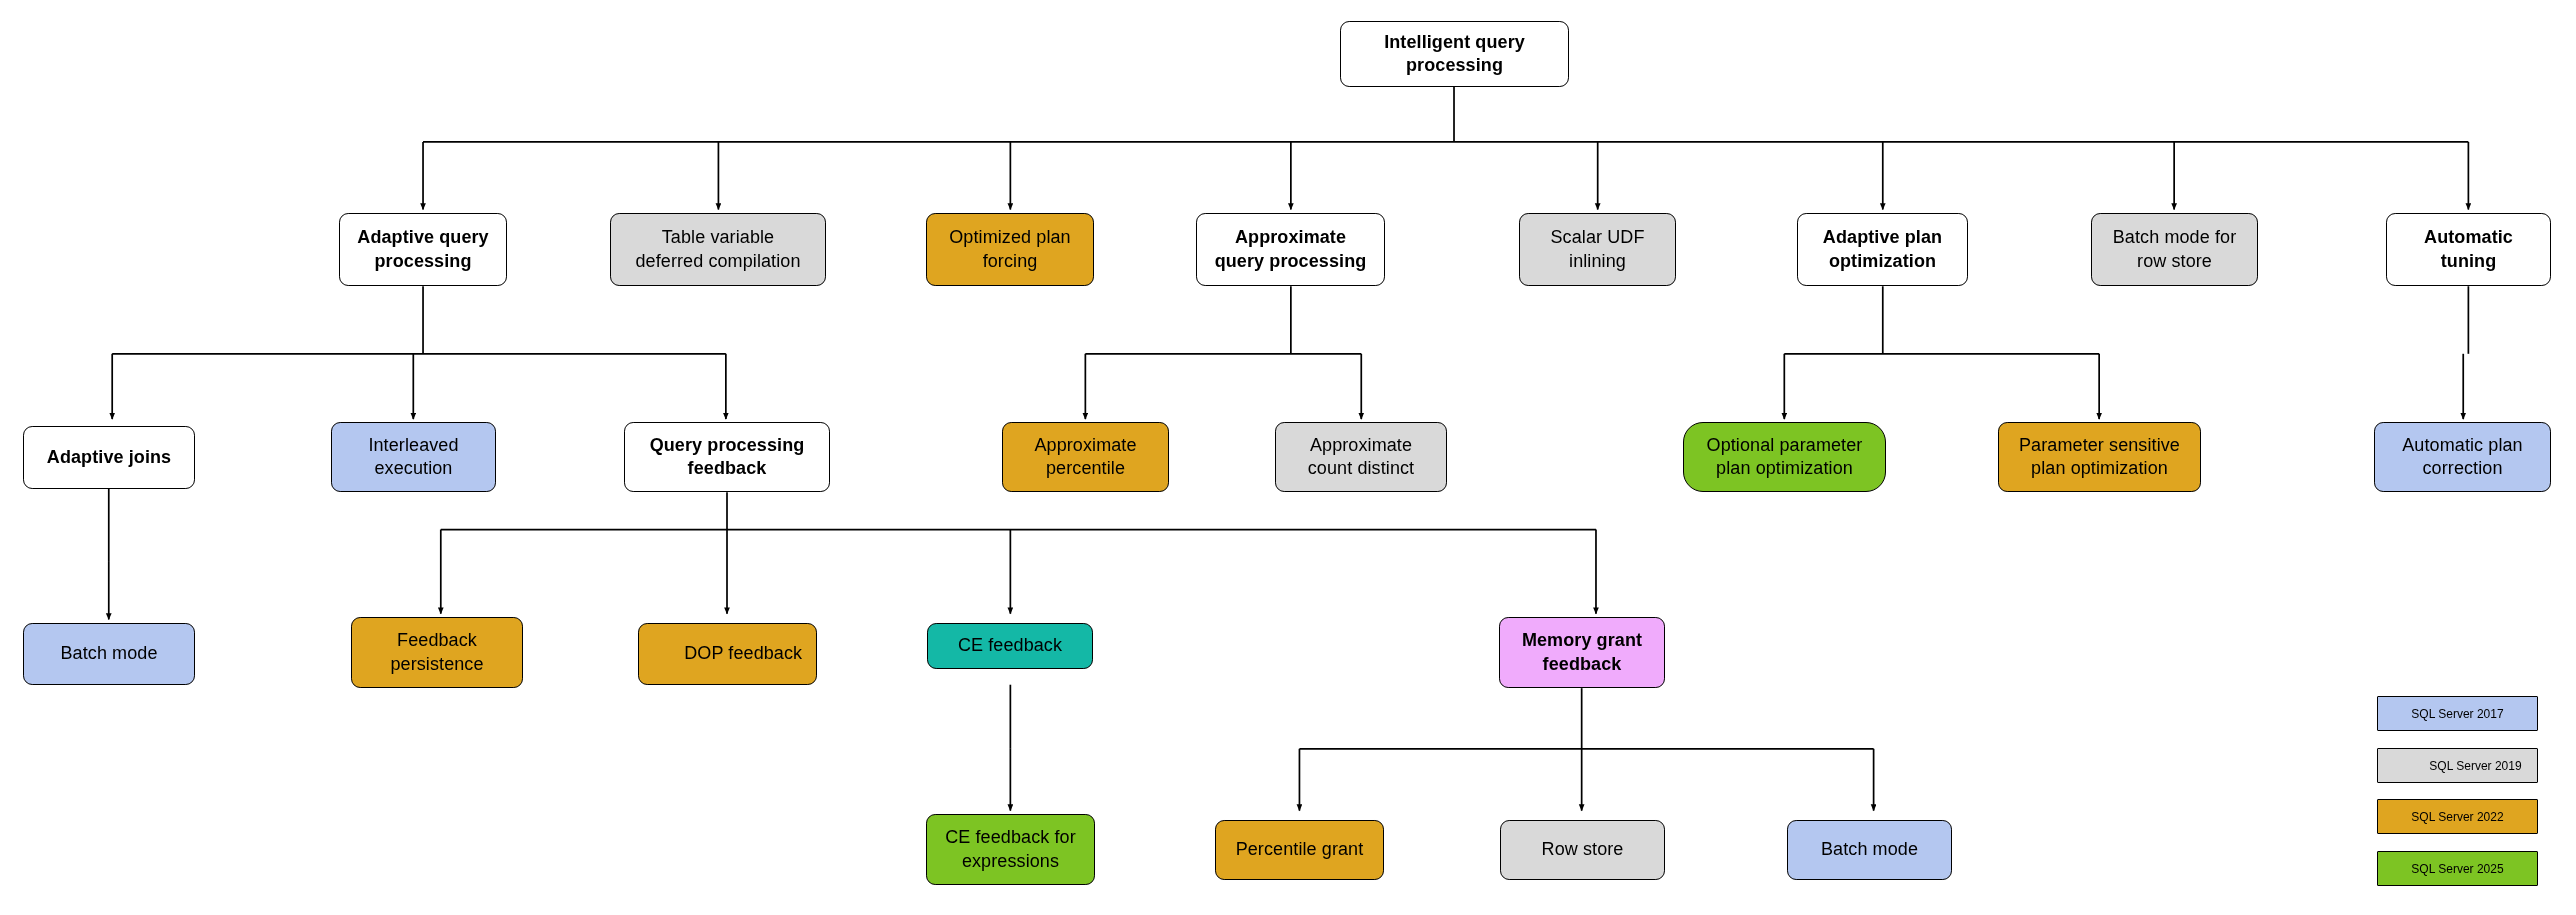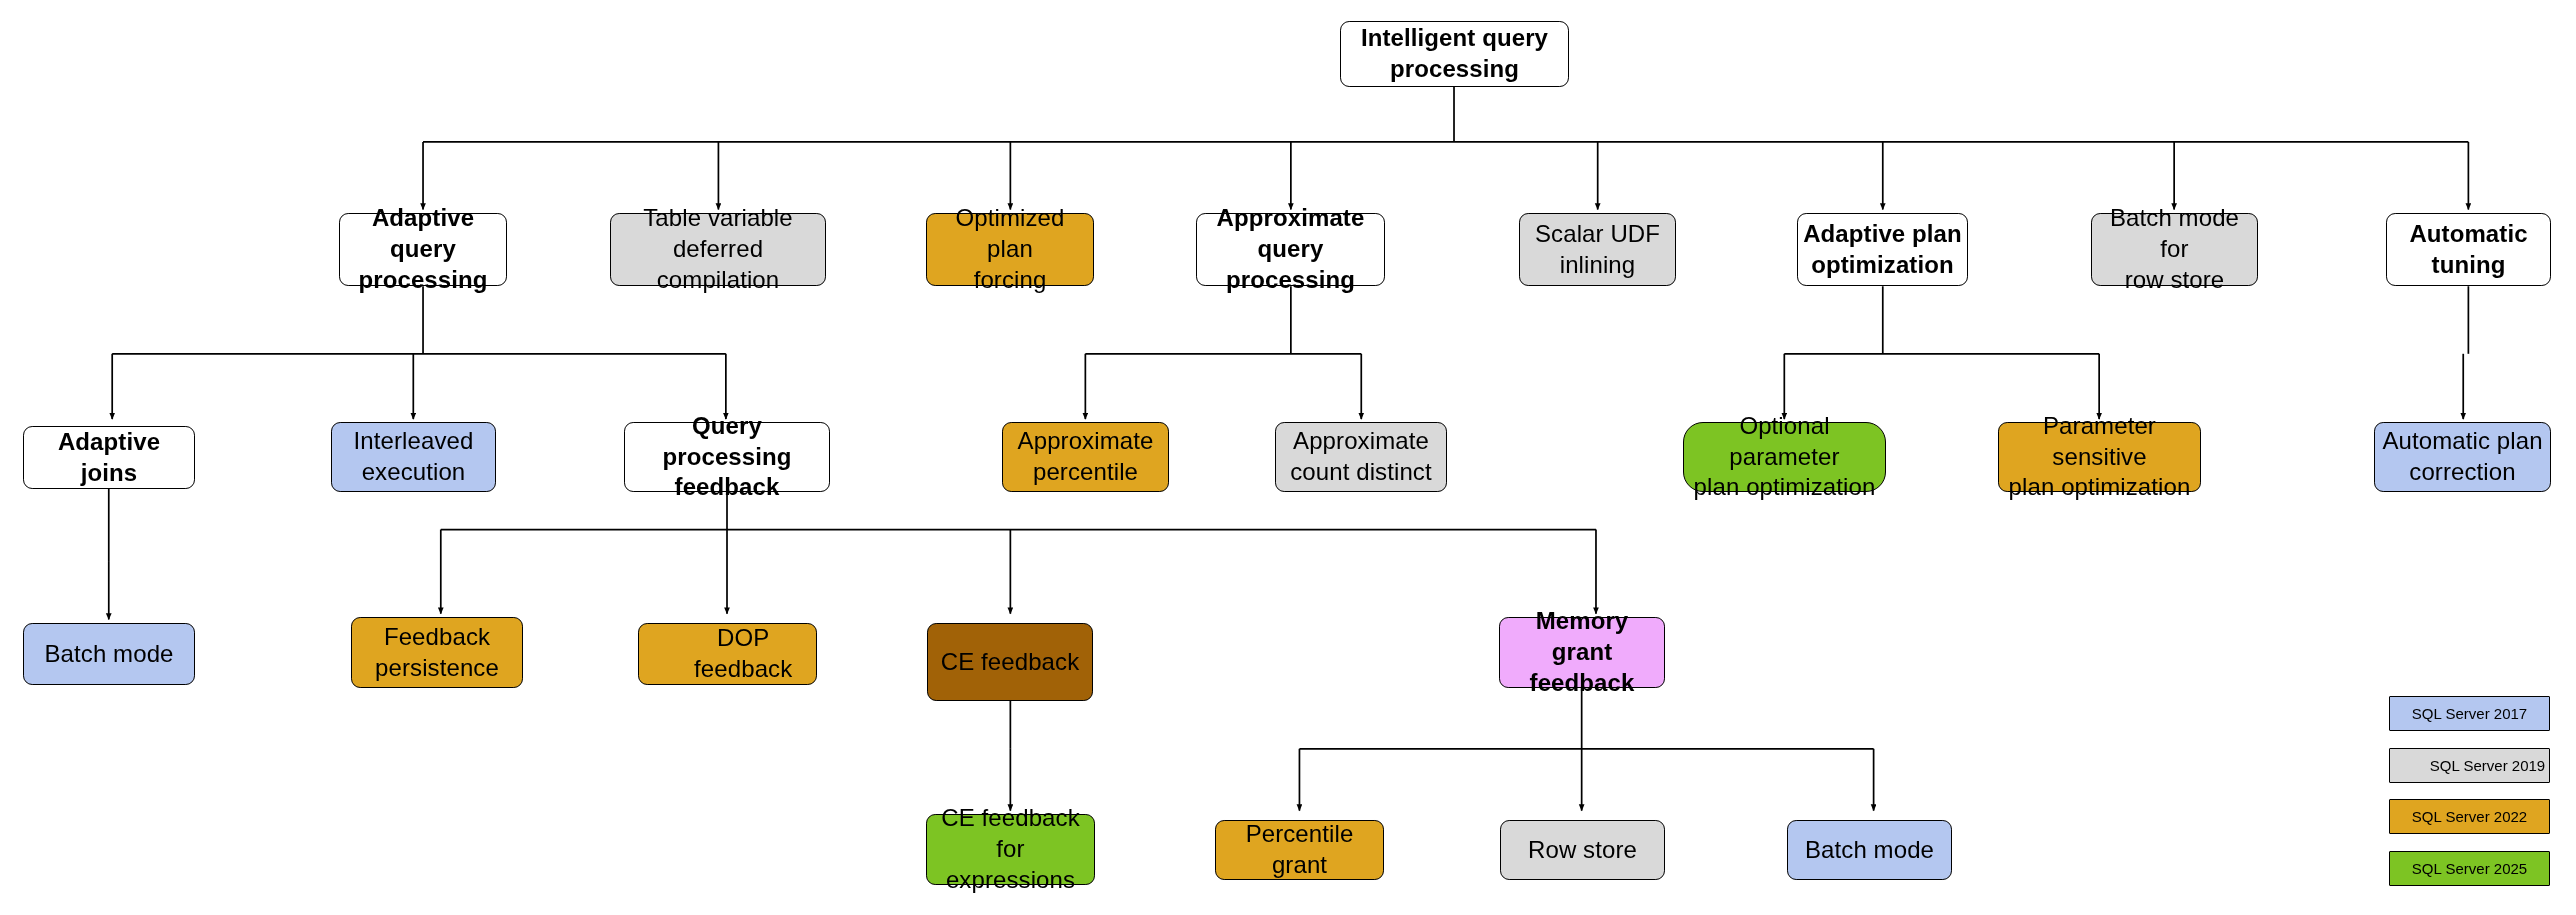--- a/index.html
+++ b/index.html
@@ -22,7 +22,7 @@
     border-radius:9.2px;
     background:#ffffff;
     color:#000000;
-    font-size:24px;
+    font-size:18px;
     line-height:1.28;
     letter-spacing:0.1px;
     padding:2.3px 4.6px;

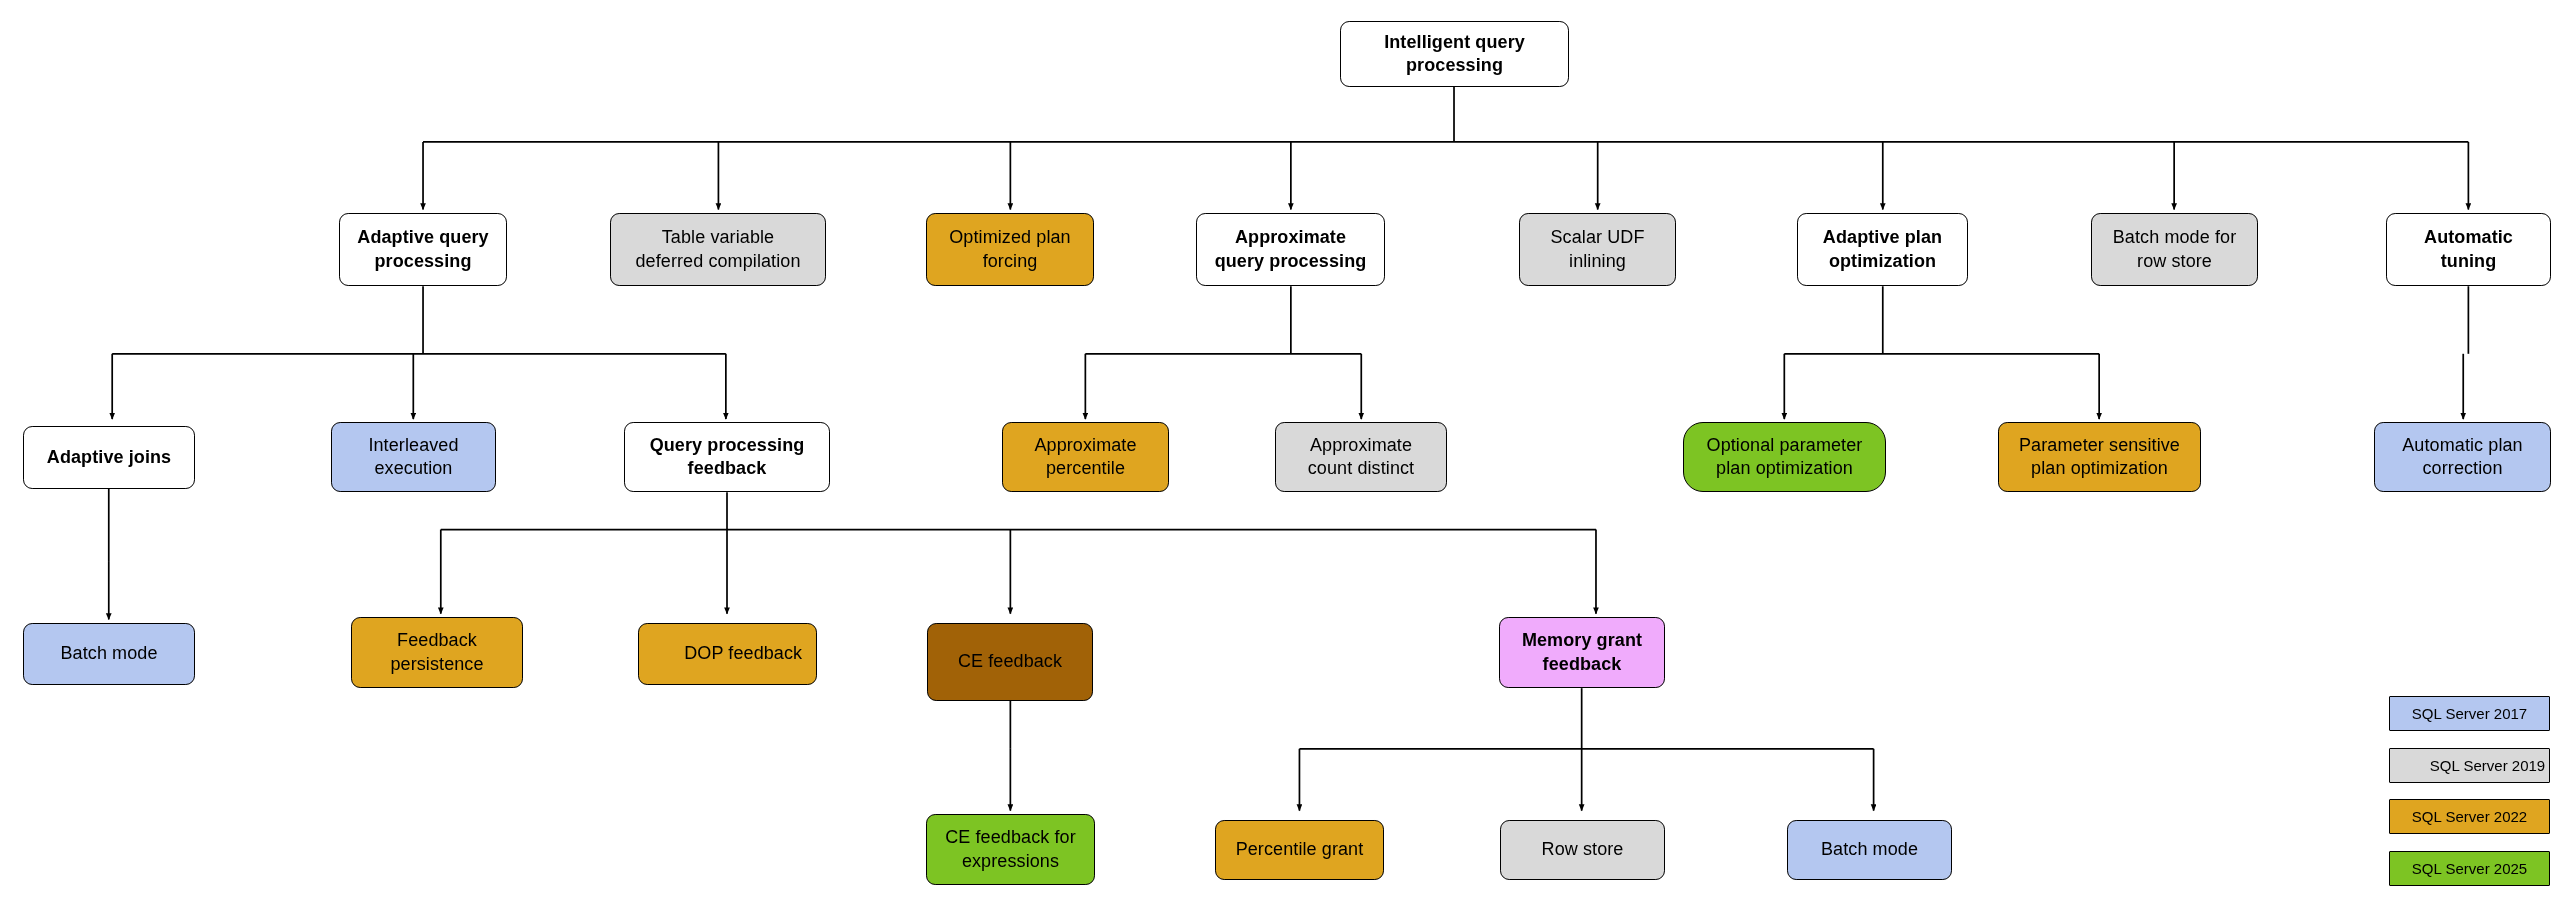--- a/index.html
+++ b/index.html
@@ -135,7 +135,7 @@
       <div class="node" style="left: 351px; top: 617px; width: 172px; height: 71px; background: rgb(223, 165, 32);">Feedback
 persistence</div>
       <div class="node" style="left: 638px; top: 623px; width: 179px; height: 62px; background: rgb(223, 165, 32); padding-left: 36px;">DOP feedback</div>
-      <div class="node" style="left: 927px; top: 623px; width: 166px; height: 78px; background: #a16207;">CE feedback</div>
+      <div class="node" style="left: 927px; top: 623px; width: 166px; height: 46px; background: #14b8a6;">CE feedback</div>
       <div class="node bold" style="left: 1499px; top: 617px; width: 166px; height: 71px; background: #f0abfc;">Memory grant
 feedback</div>
       <div class="node" style="left: 926px; top: 814px; width: 169px; height: 71px; background: rgb(125, 196, 35);">CE feedback for

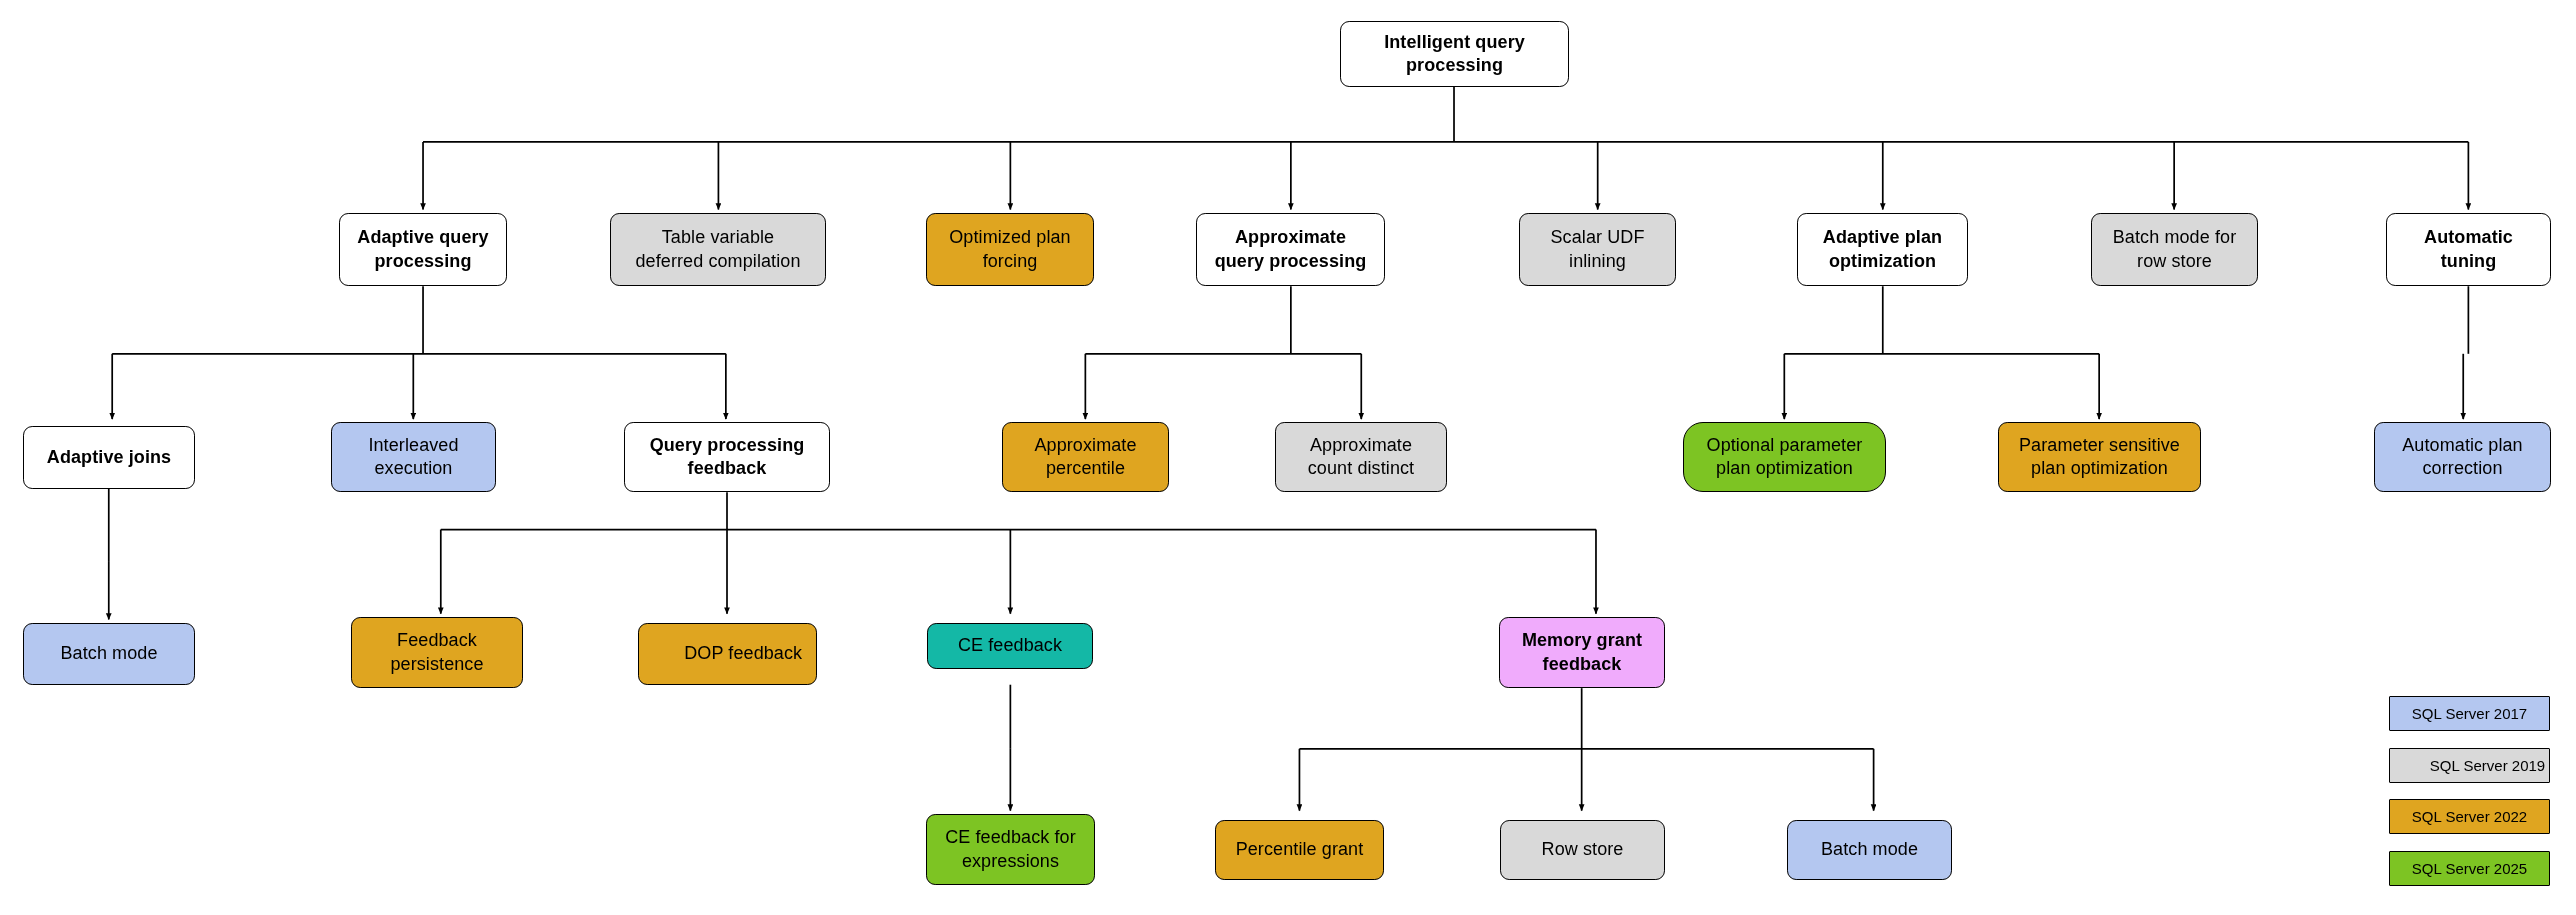--- a/index.html
+++ b/index.html
@@ -38,9 +38,8 @@
     border:1.7px solid #000000;
     border-radius:1px;
     background:#ffffff;
-    font-size:15px;
+    font-size:12px;
     color:#000000;
-    margin-left:12px;
   }
 </style>
 </head>

